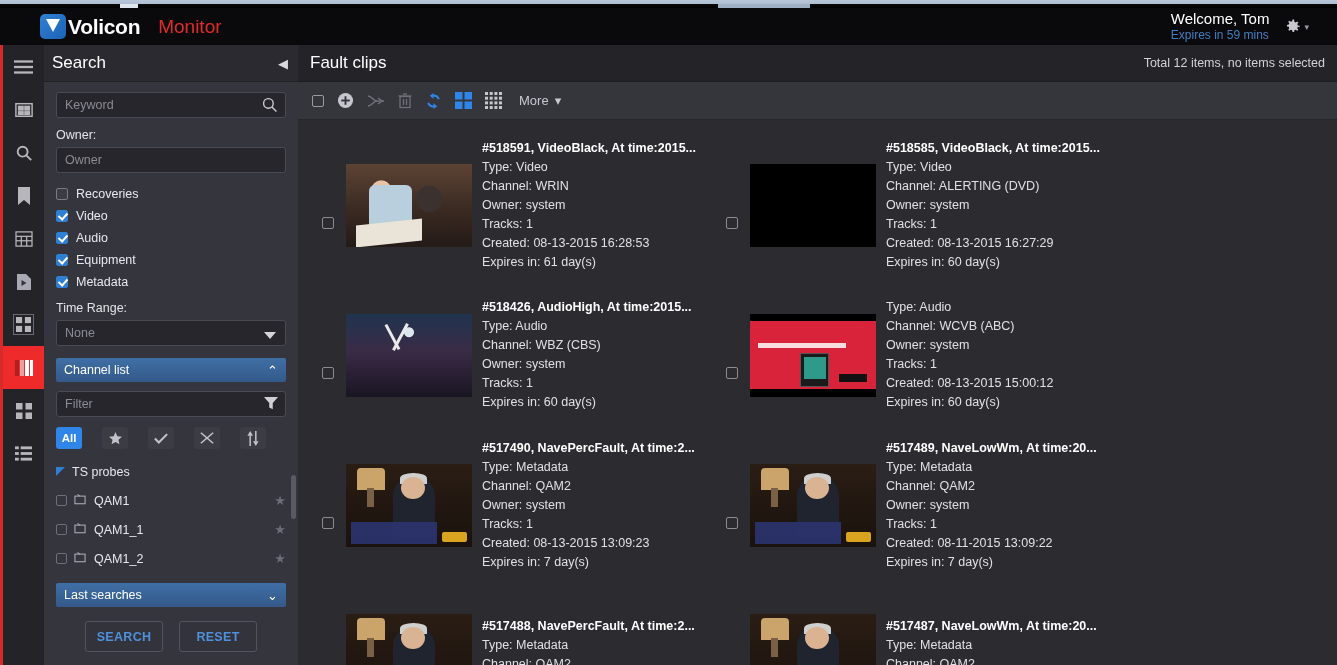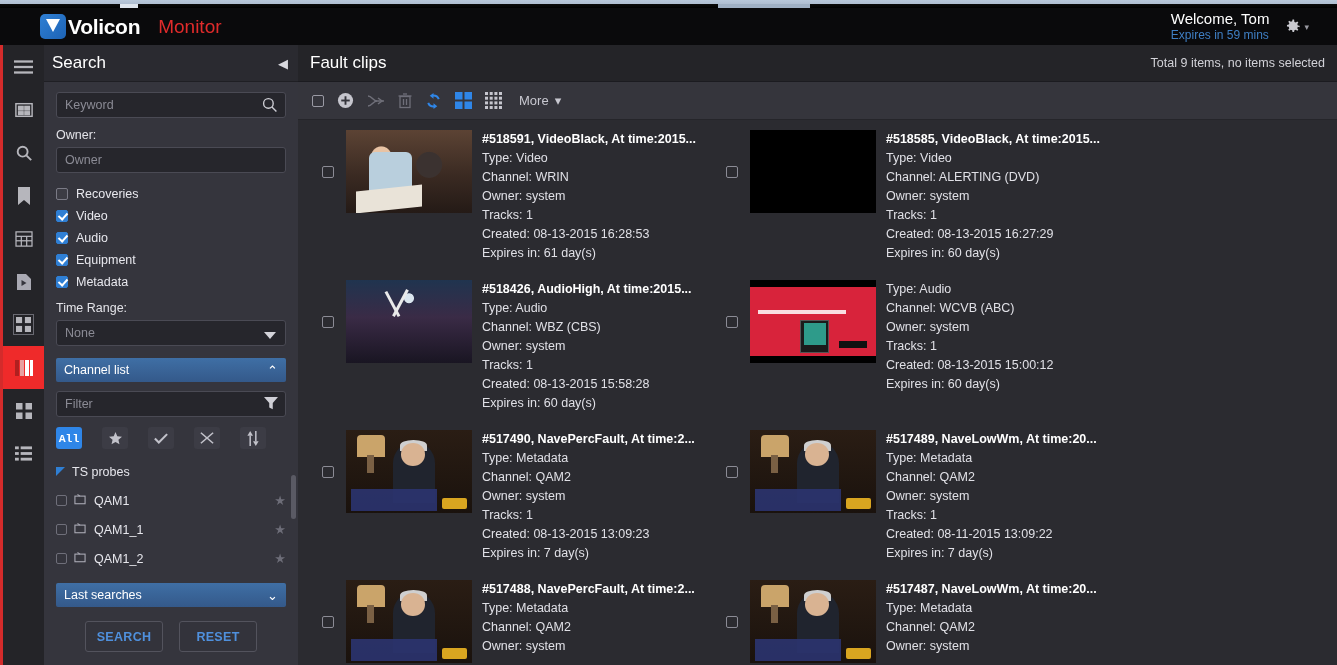--- a/index.html
+++ b/index.html
@@ -446,7 +446,7 @@
 <div class="main">
   <div class="main-head">
     <span class="main-title">Fault clips</span>
-    <span class="main-count">Total 9 items, no items selected</span>
+    <span class="main-count">Total 12 items, no items selected</span>
   </div>
 
   <div class="toolbar">

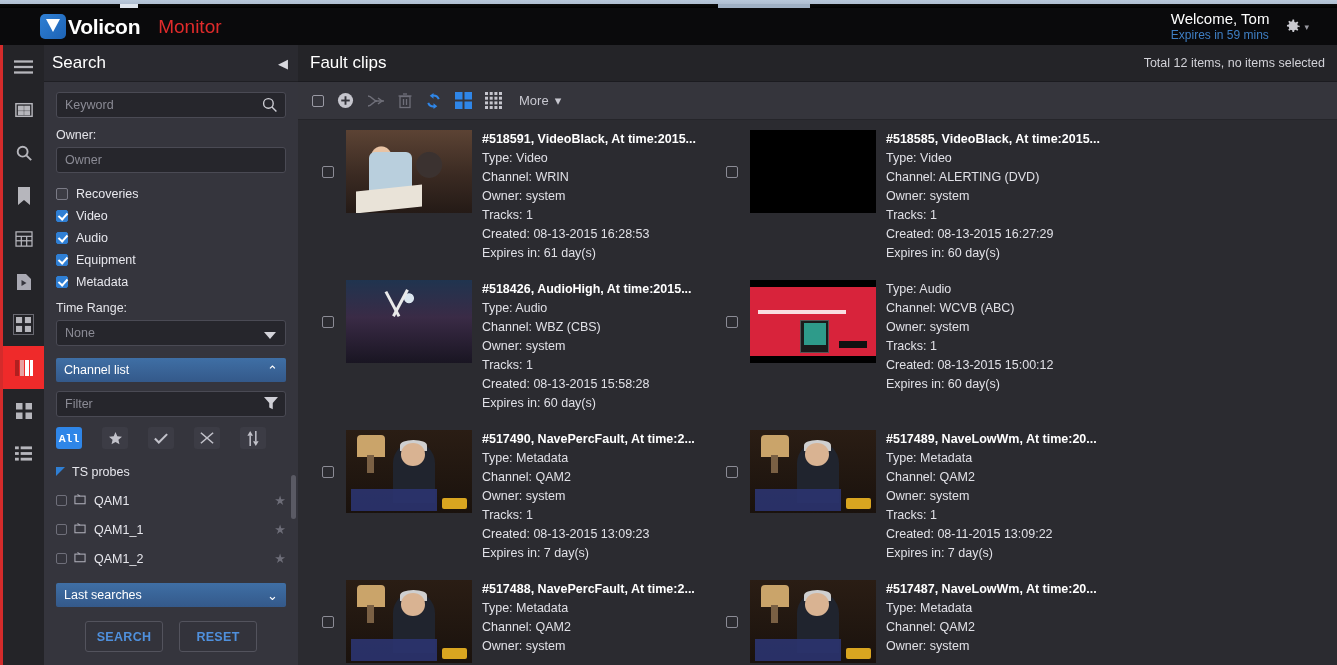--- a/index.html
+++ b/index.html
@@ -156,7 +156,7 @@
     position:absolute; top:75px; left:0; width:1039px; height:545px;
     padding:10px 0 0 12px; overflow:hidden;
   }
-  .card { display:flex; align-items:flex-start; width:404px; height:150px; float:left; }
+  .card { display:flex; align-items:center; width:404px; height:150px; float:left; }
   .card-cb {
     width:12px; height:12px; border:1px solid #8b8b95; border-radius:2px;
     background:#2b2b30; margin:36px 12px 0 12px; flex:0 0 auto;

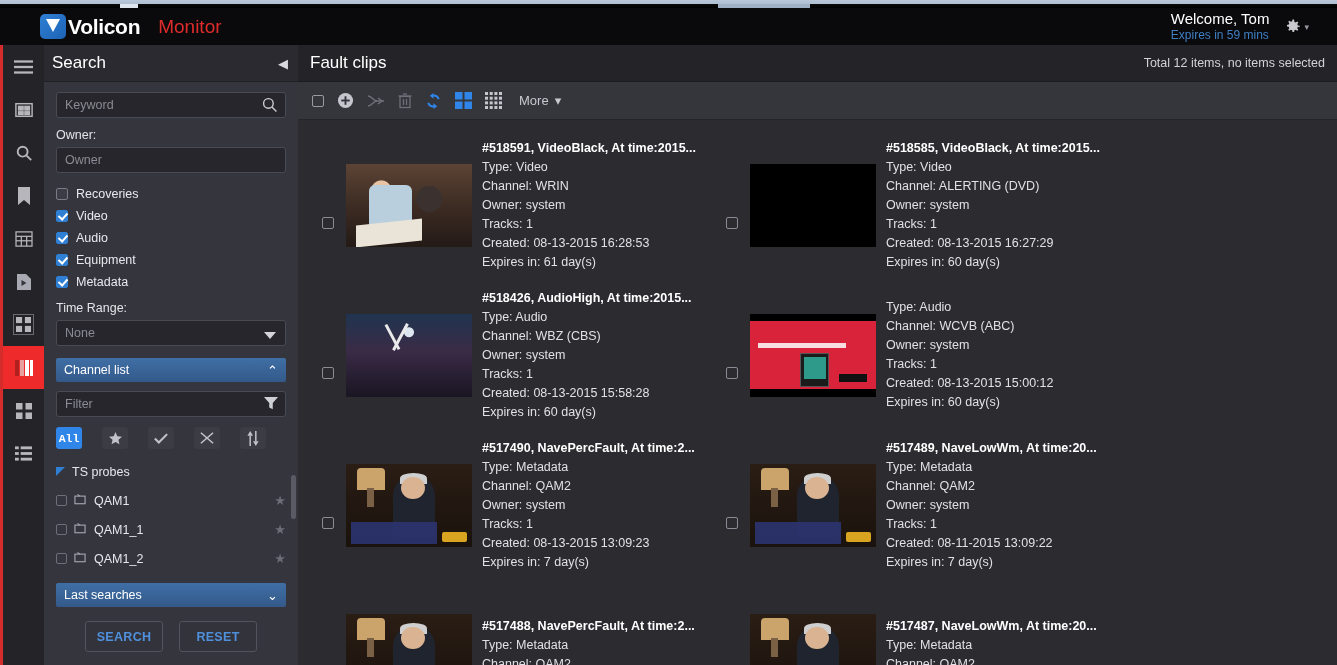--- a/index.html
+++ b/index.html
@@ -554,7 +554,6 @@
         <div>Channel: WBZ (CBS)</div>
         <div>Owner: system</div>
         <div>Tracks: 1</div>
-        <div>Created: 08-13-2015 15:58:28</div>
         <div>Expires in: 60 day(s)</div>
       </div>
     </div>

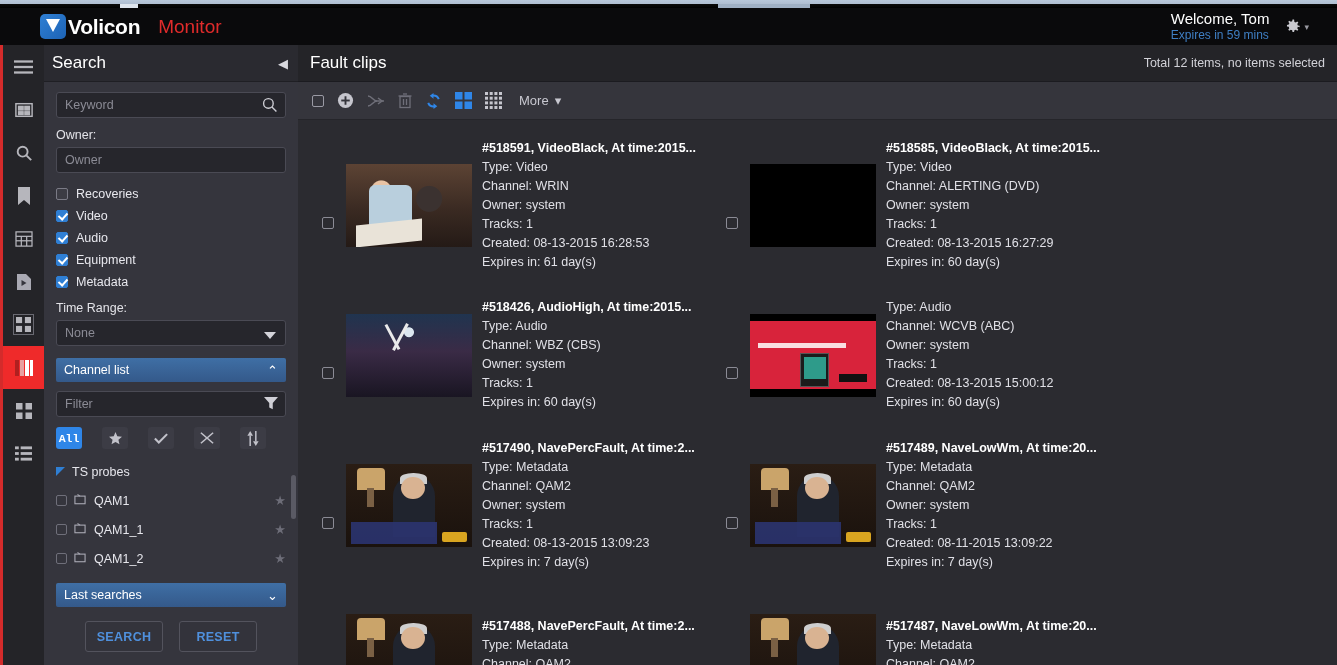--- a/index.html
+++ b/index.html
@@ -111,7 +111,7 @@
   .seg {
     width:26px; height:22px; border-radius:3px; background:#3c3c45;
     display:flex; align-items:center; justify-content:center;
-    color:#c2c2ca; font-size:11px; margin-right:20px;font-family:Liberation Mono, monospace;
+    color:#c2c2ca; font-size:11px; margin-right:20px;
   }
   .seg.on { background:#2f86e8; color:#fff; font-weight:bold; font-size:11.5px; }
   .seg-spacer { margin-left:auto; }

